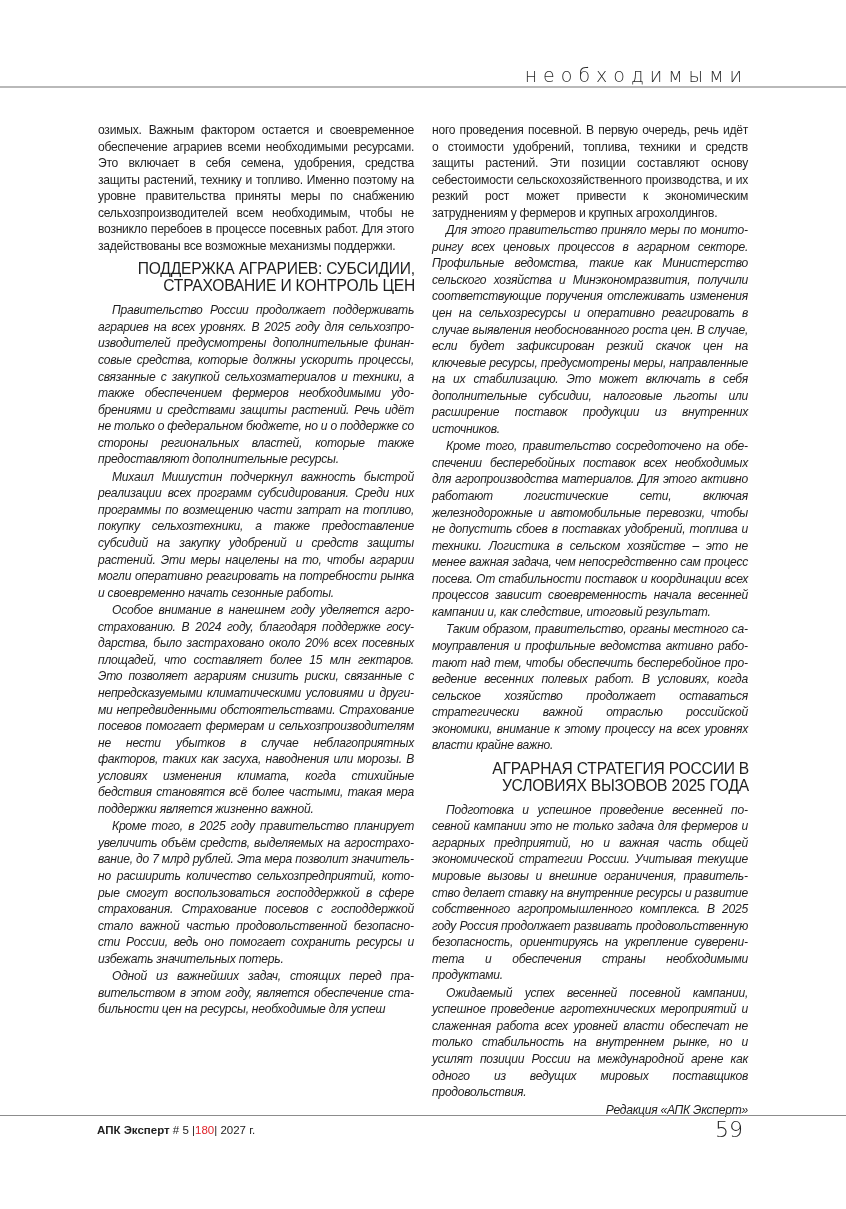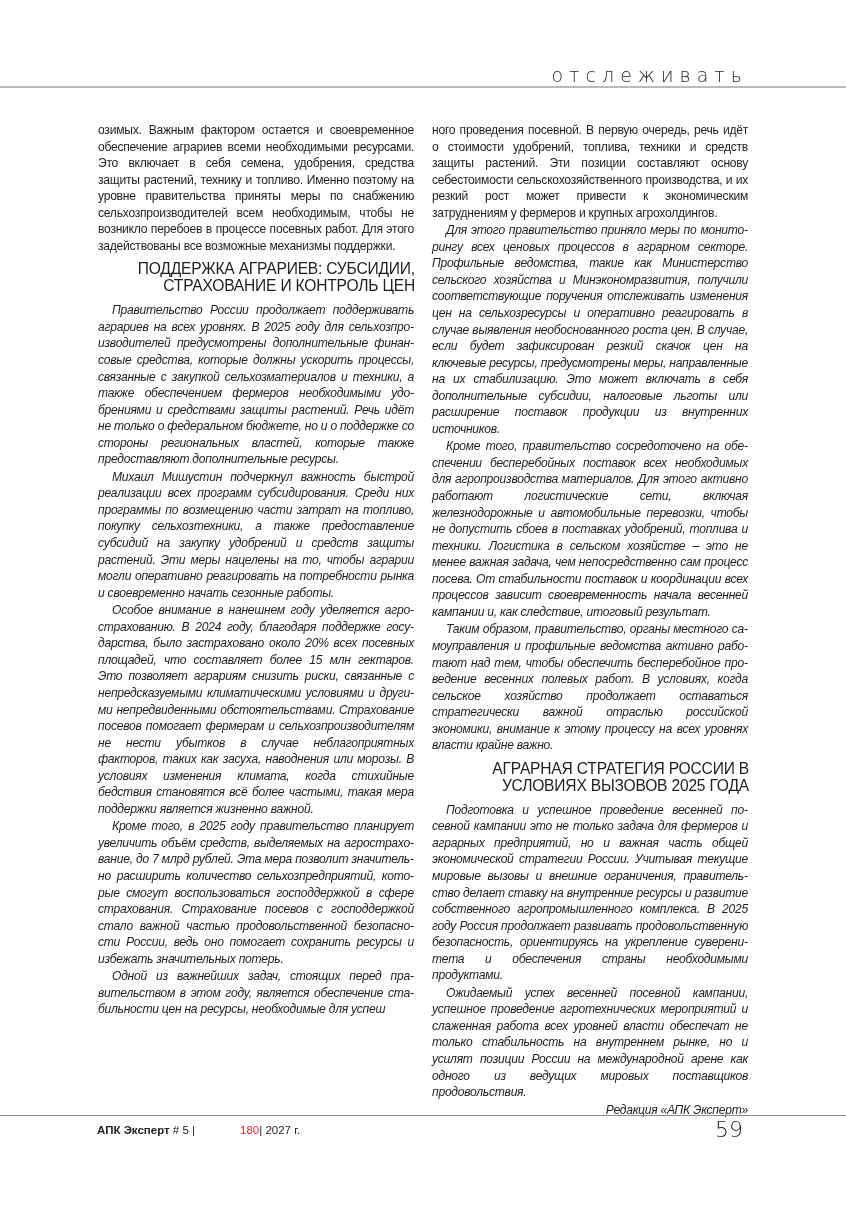--- a/index.html
+++ b/index.html
@@ -22,7 +22,7 @@
 </head>
 <body>
 
-<div class="section-tag">отслеживать</div>
+<div class="section-tag">необходимыми</div>
 <div class="top-rule"></div>
 
 <div class="col left">

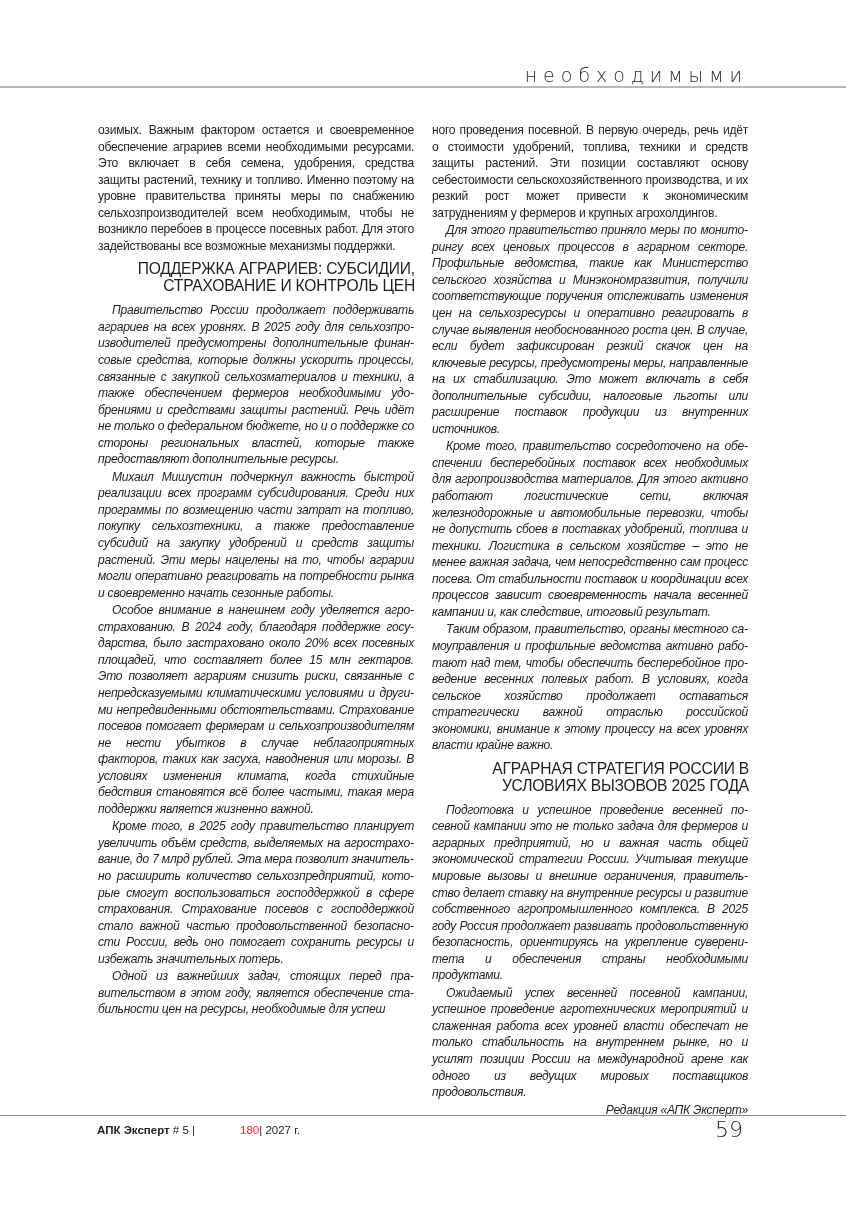--- a/index.html
+++ b/index.html
@@ -16,7 +16,7 @@
   .bottom-rule { position: absolute; left: 0; right: 0; top: 1115px; height: 1px; background: #8c8c8c; }
   .footer-left { position: absolute; left: 97px; top: 1124px; font-size: 11.5px; color: #222; }
   .footer-left .brand { font-weight: bold; }
-  .footer-left .red { color: #e0242b; padding-left: 45px; }
+  .footer-left .red { color: #e0242b; }
   .page-num { position: absolute; right: 103px; top: 1117px; font-size: 22px; color: #222; font-family: "DejaVu Sans", sans-serif; font-weight: 300; }
 </style>
 </head>

